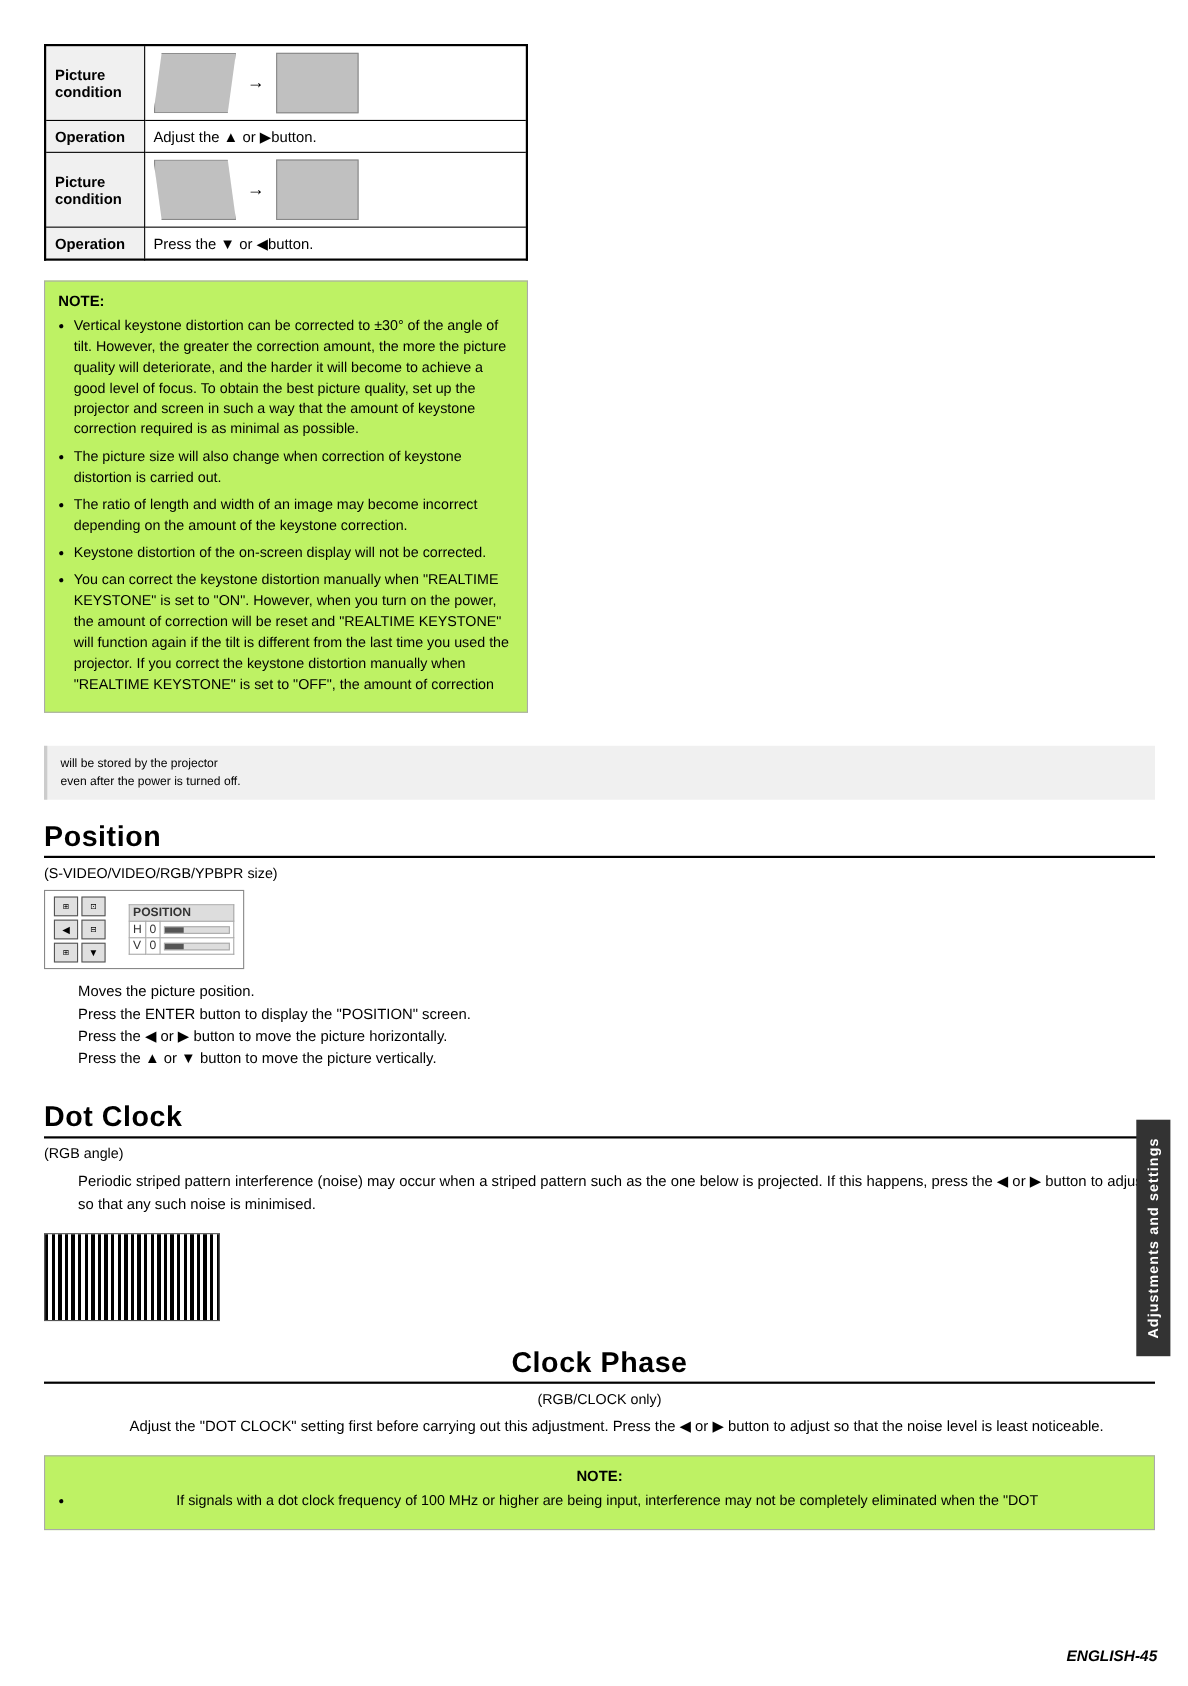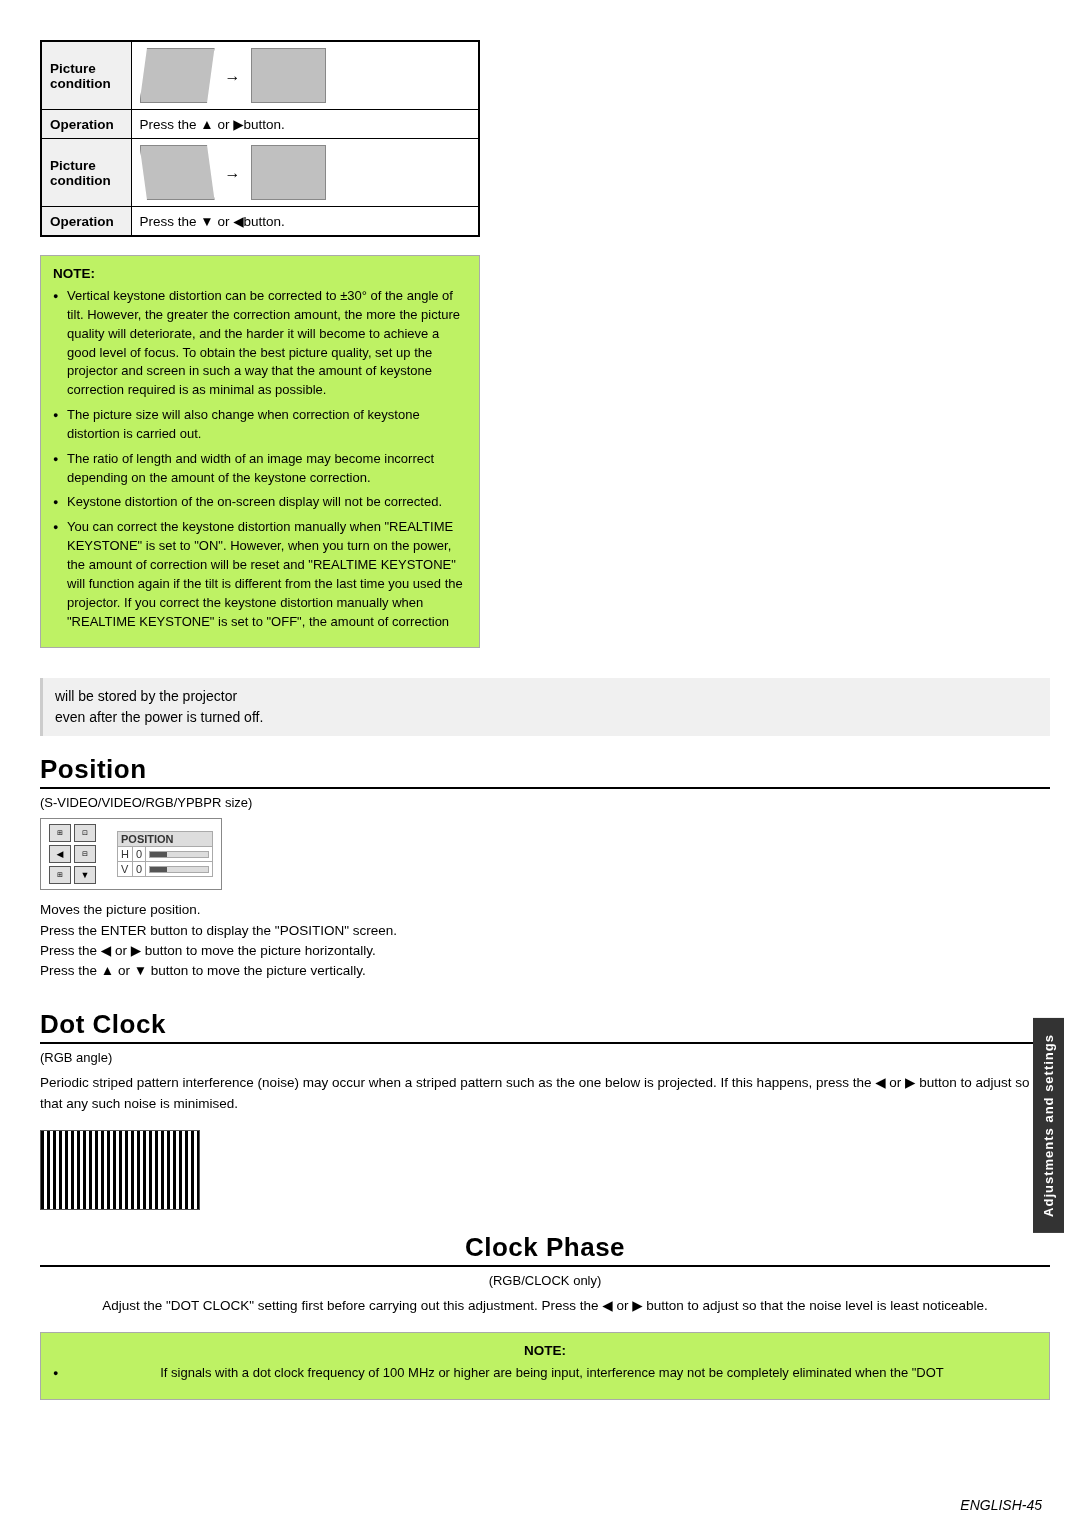--- a/index.html
+++ b/index.html
@@ -269,7 +269,7 @@
       <tr>
         <td class="label-cell"><strong>Operation</strong></td>
         <td class="op-cell">
-          <span>Press the ▲ or ▶button.</span>
+          <span>Adjust the ▲ or ▶button.</span>
         </td>
       </tr>
       <tr>

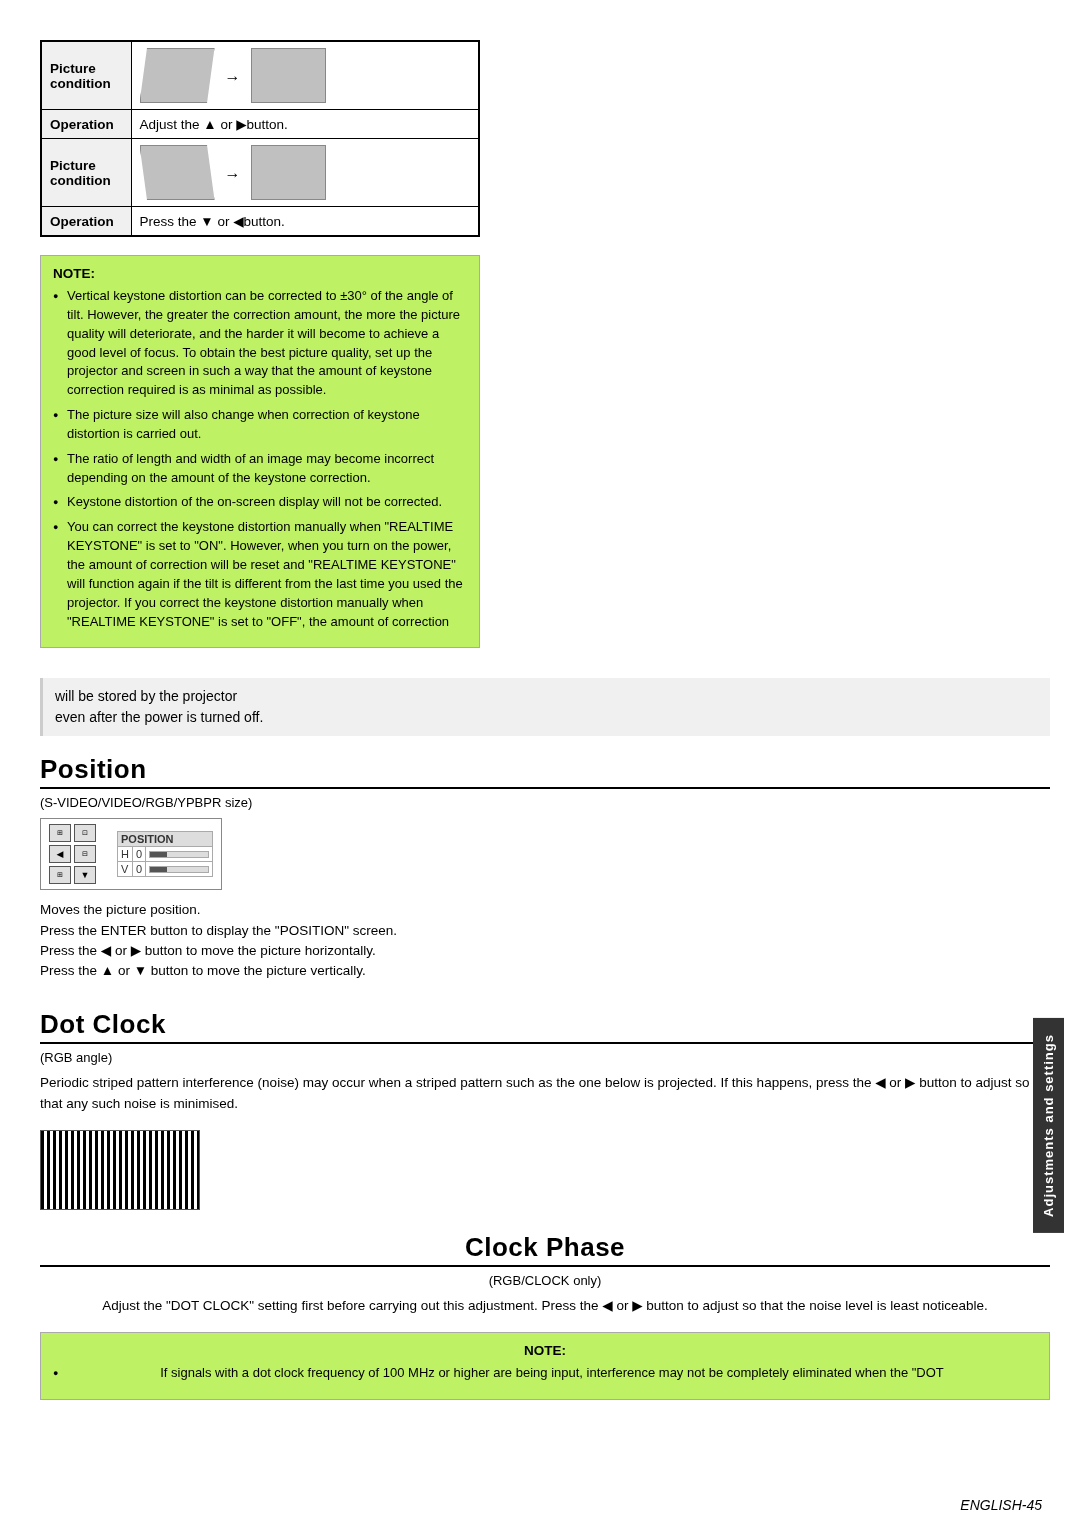--- a/index.html
+++ b/index.html
@@ -120,7 +120,7 @@
       position: relative;
     }
     .stored-text {
-      font-size: 14px;
+      font-size: 11px;
       line-height: 1.5;
       margin-bottom: 18px;
       padding: 8px 12px;

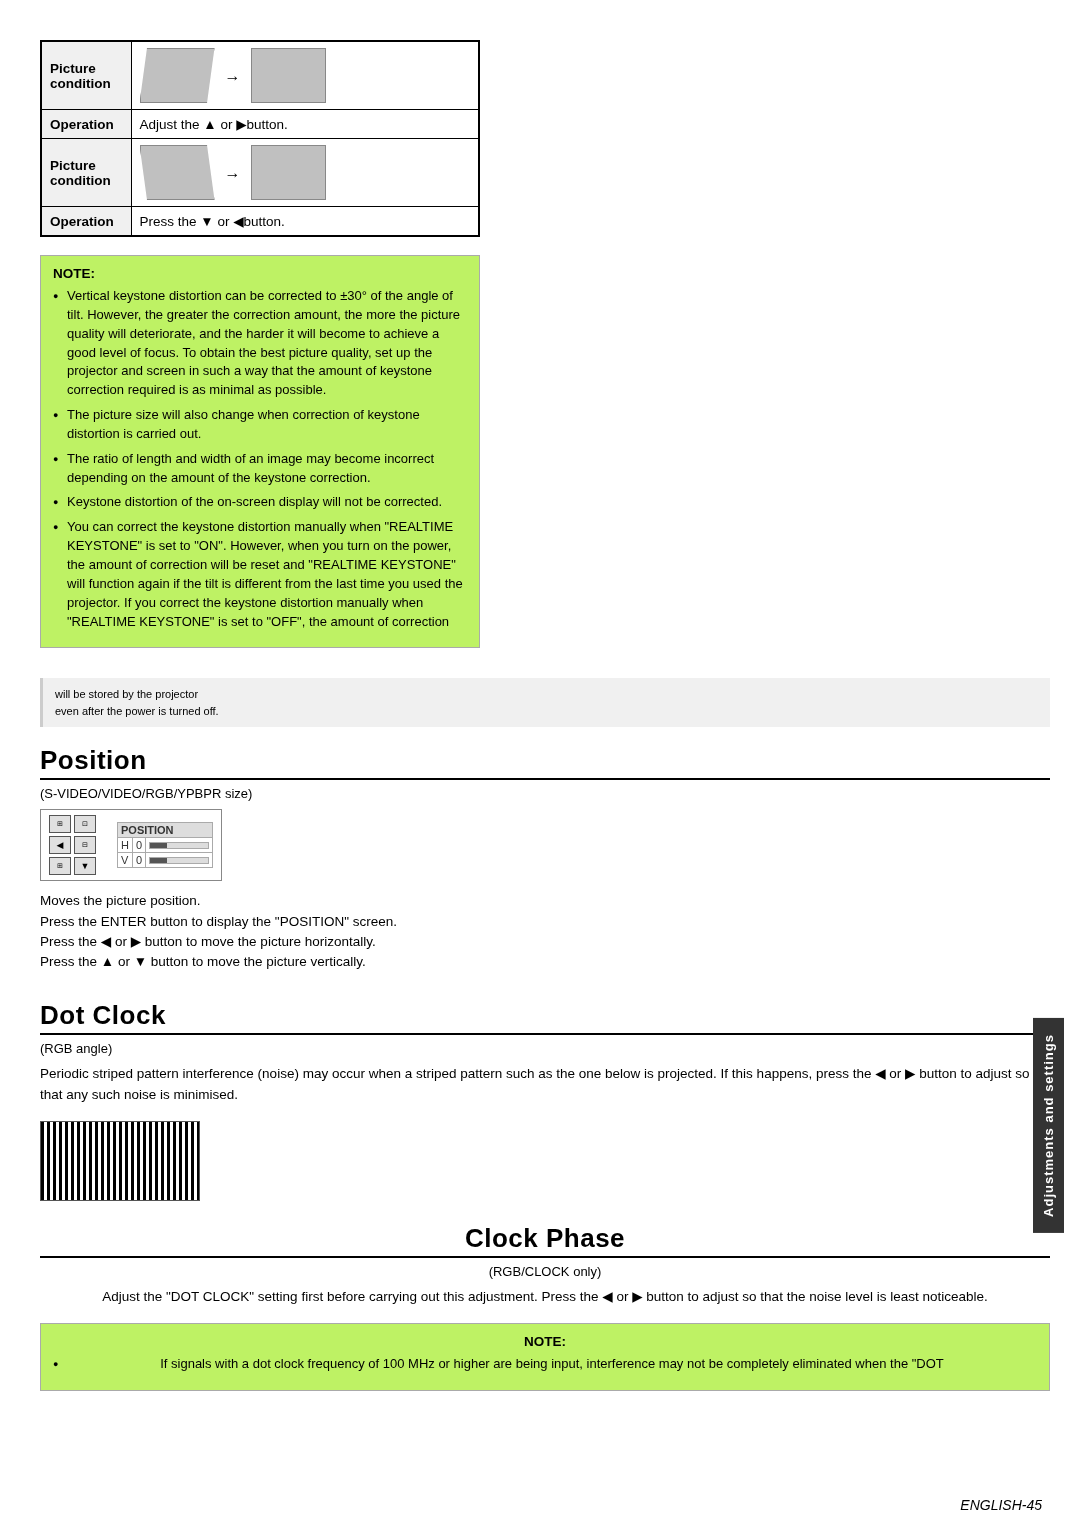--- a/index.html
+++ b/index.html
@@ -199,6 +199,7 @@
       font-size: 13.5px;
       line-height: 1.5;
       margin-bottom: 16px;
+      margin-left: 31px;
     }
     
     .dot-clock-section {

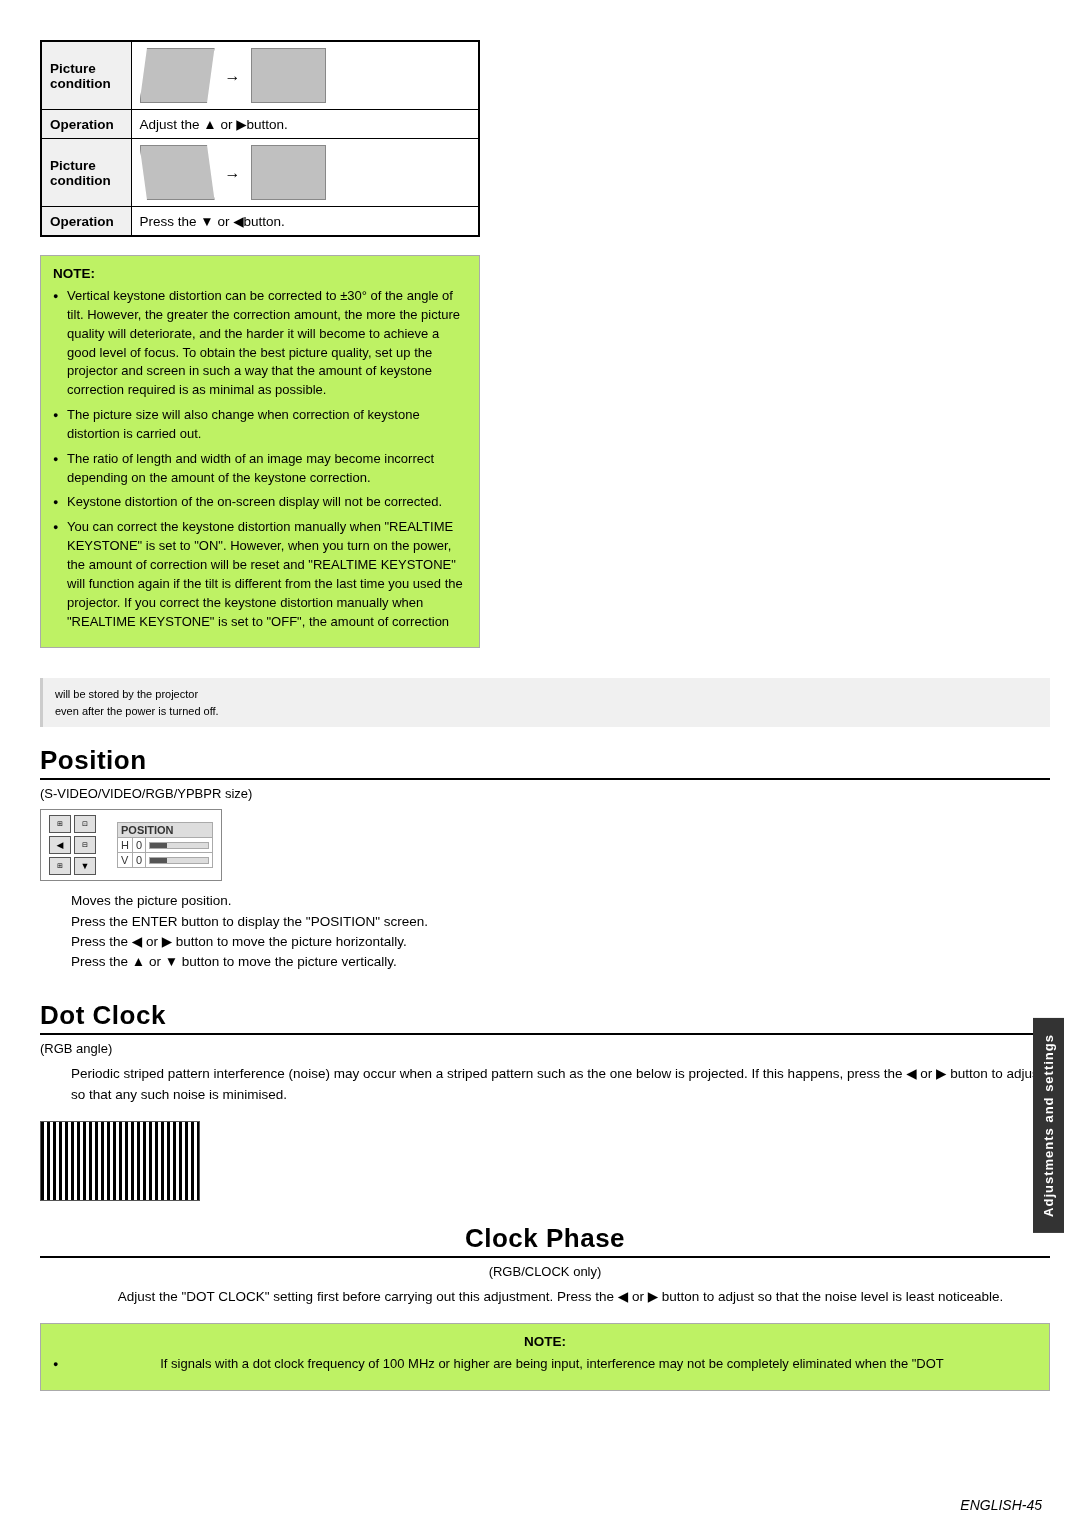--- a/index.html
+++ b/index.html
@@ -225,10 +225,10 @@
     .footer {
       position: absolute;
       bottom: 20px;
-      right: 38px;
+      right: 28px;
       font-size: 14px;
       font-style: italic;
-      font-weight: normal;
+      font-weight: bold;
       color: #000;
     }
     

